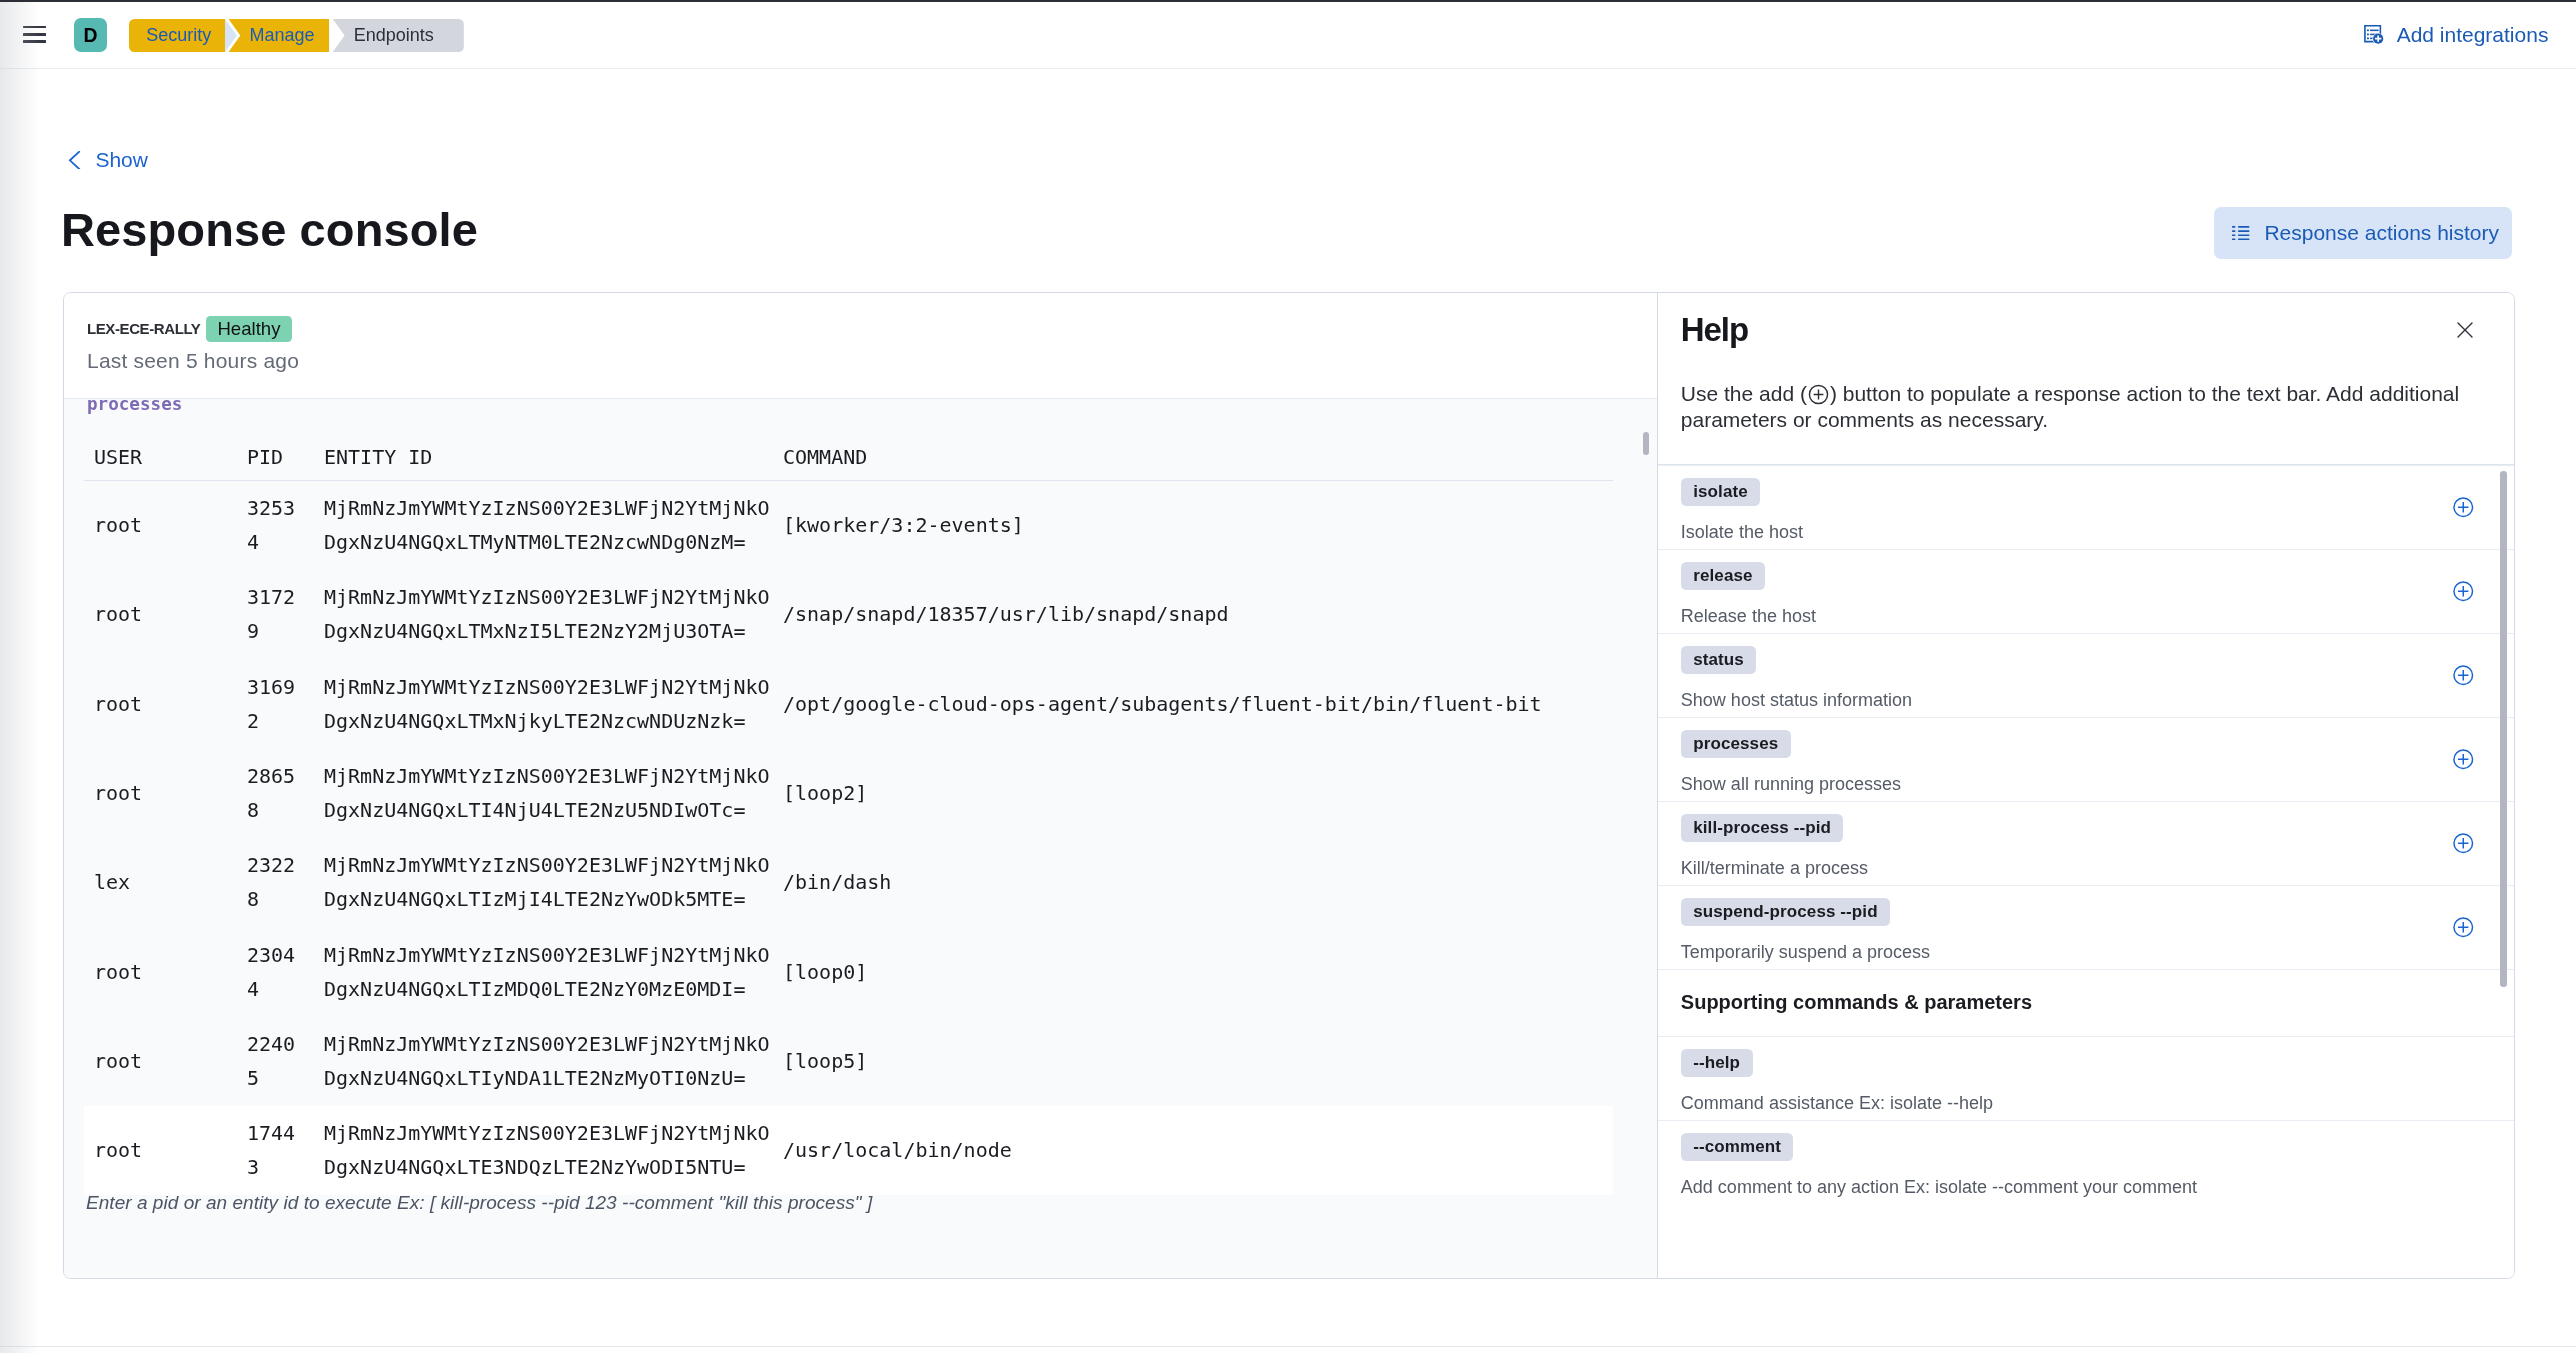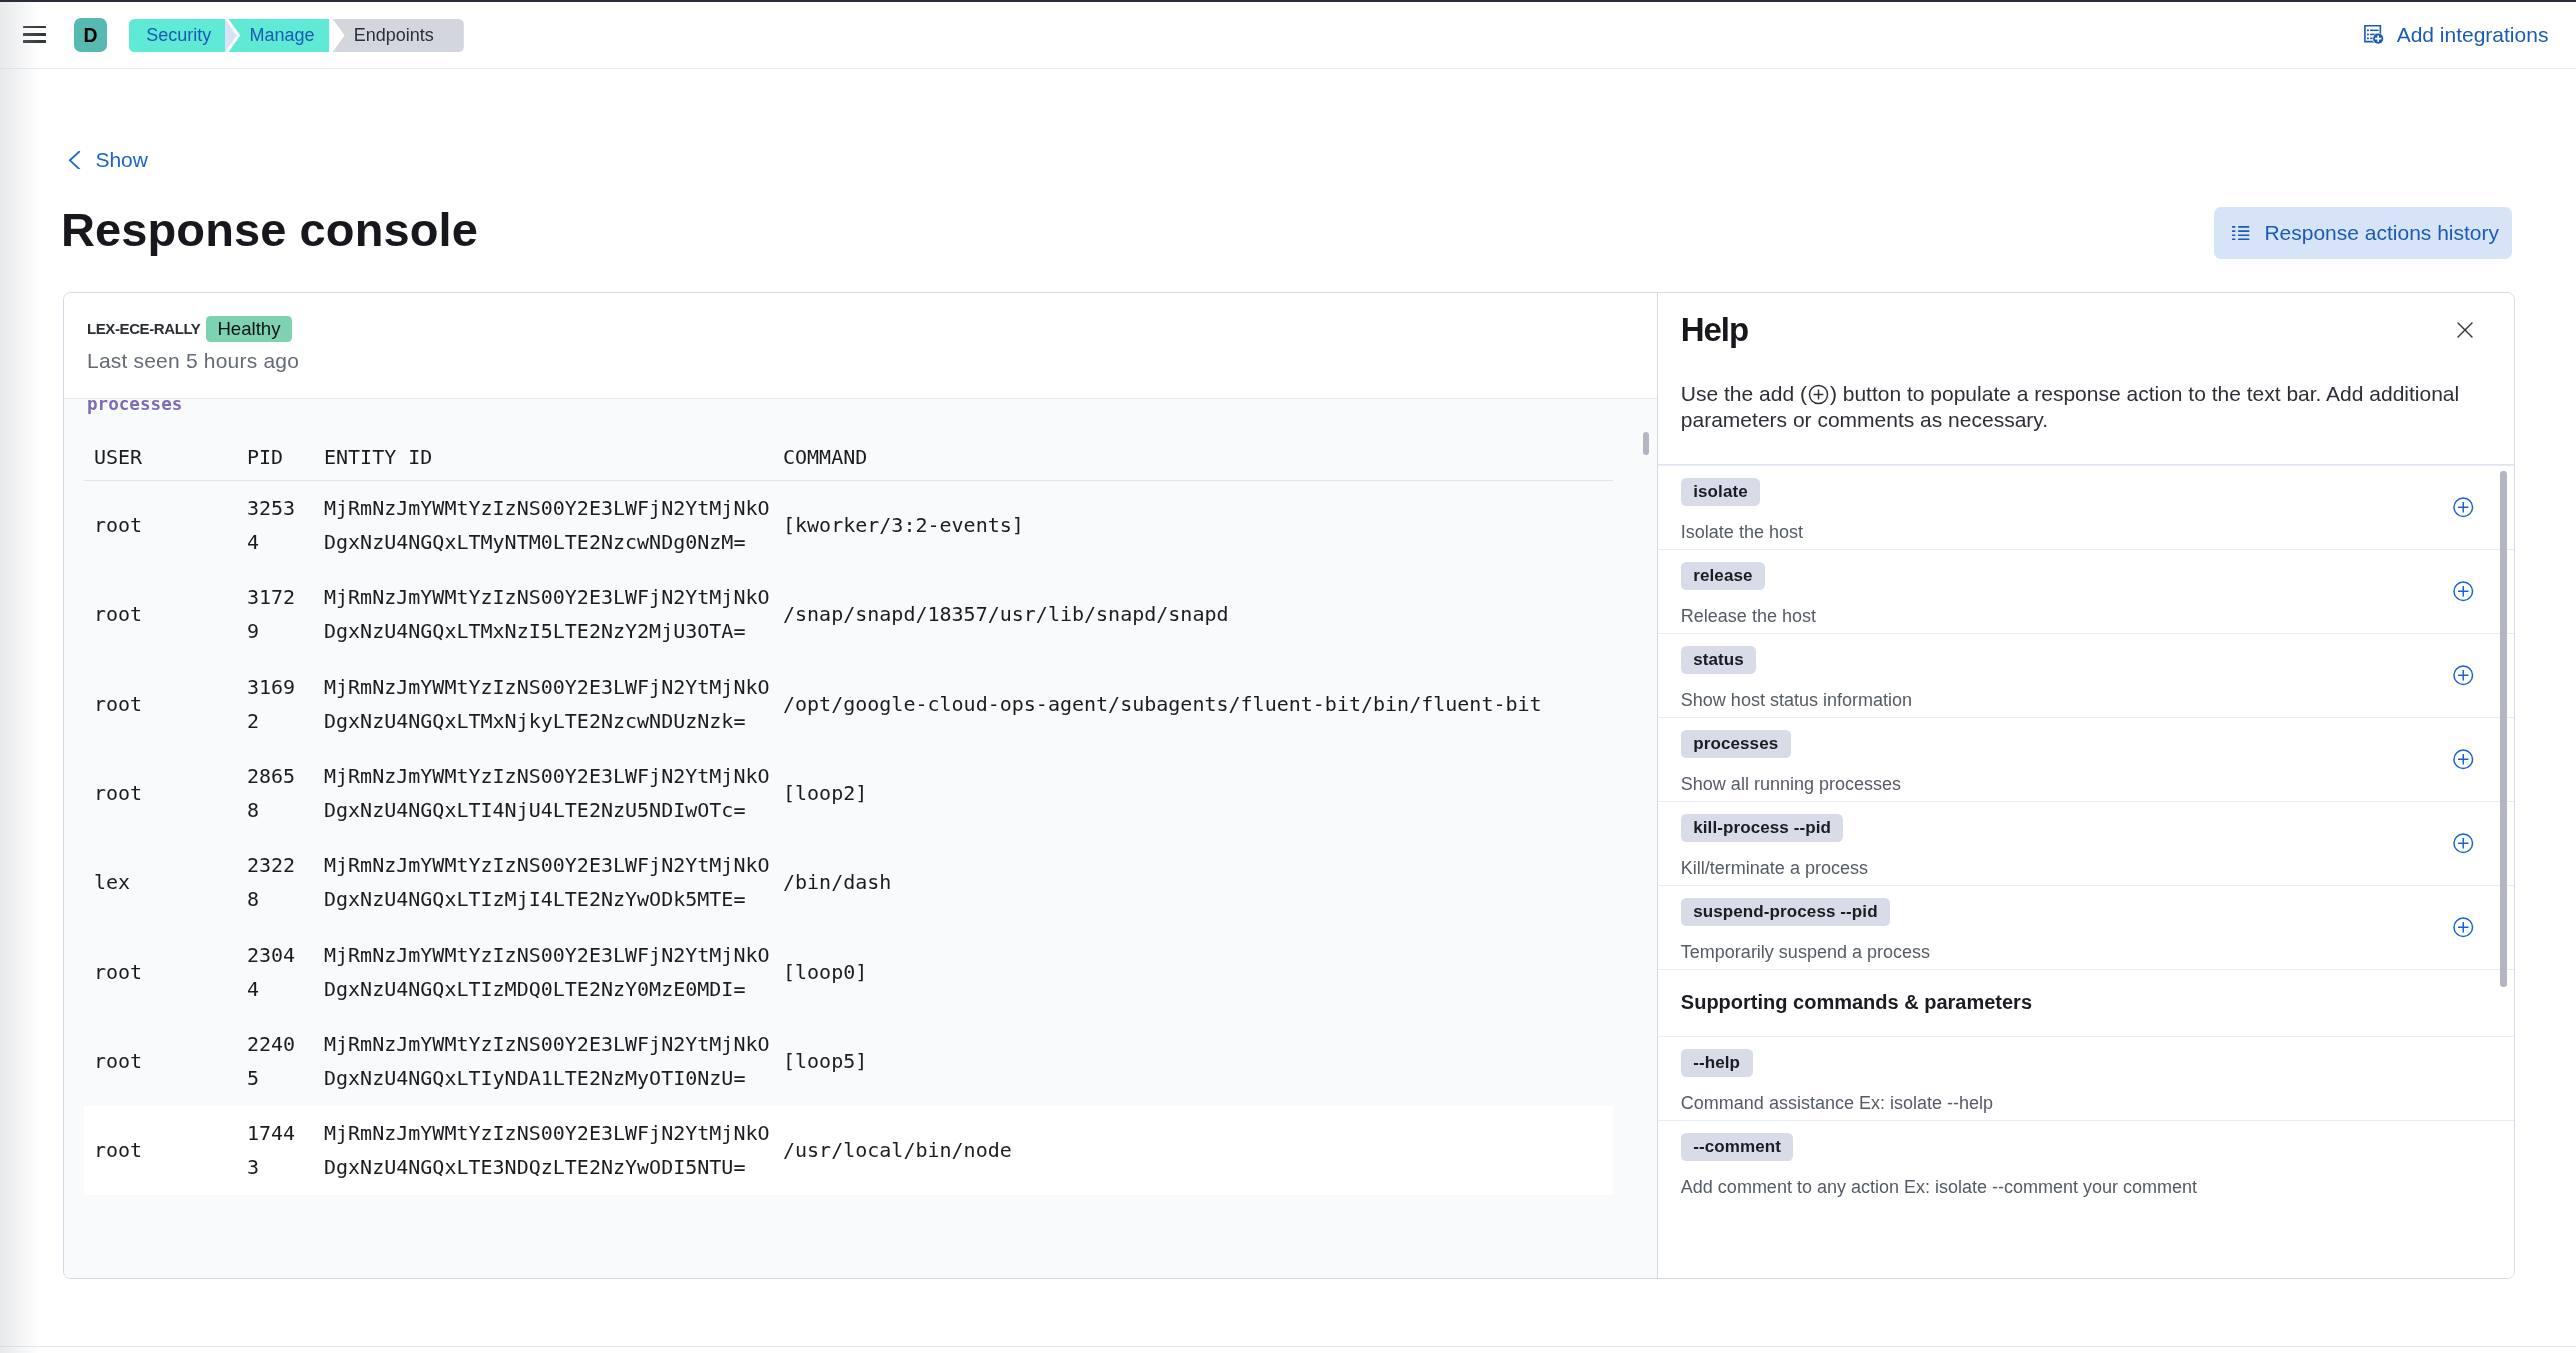--- a/index.html
+++ b/index.html
@@ -36,7 +36,7 @@
   .crumb {
     height:33px; display:flex; align-items:center;
     font-size:18px; padding: 0 14.7px 0 26px; color:#1b5bb5;
-    background:#5eead4; position:relative;
+    background:#eab308; position:relative;
   }
   .crumb:first-child { border-radius:5.4px 0 0 5.4px; padding-left:17.3px; padding-right:13.7px;}
   .crumb.last { background:#d3d6dd; color:#2c2f36; border-radius:0 5.4px 5.4px 0; padding-right:30px; padding-left:19.4px;}

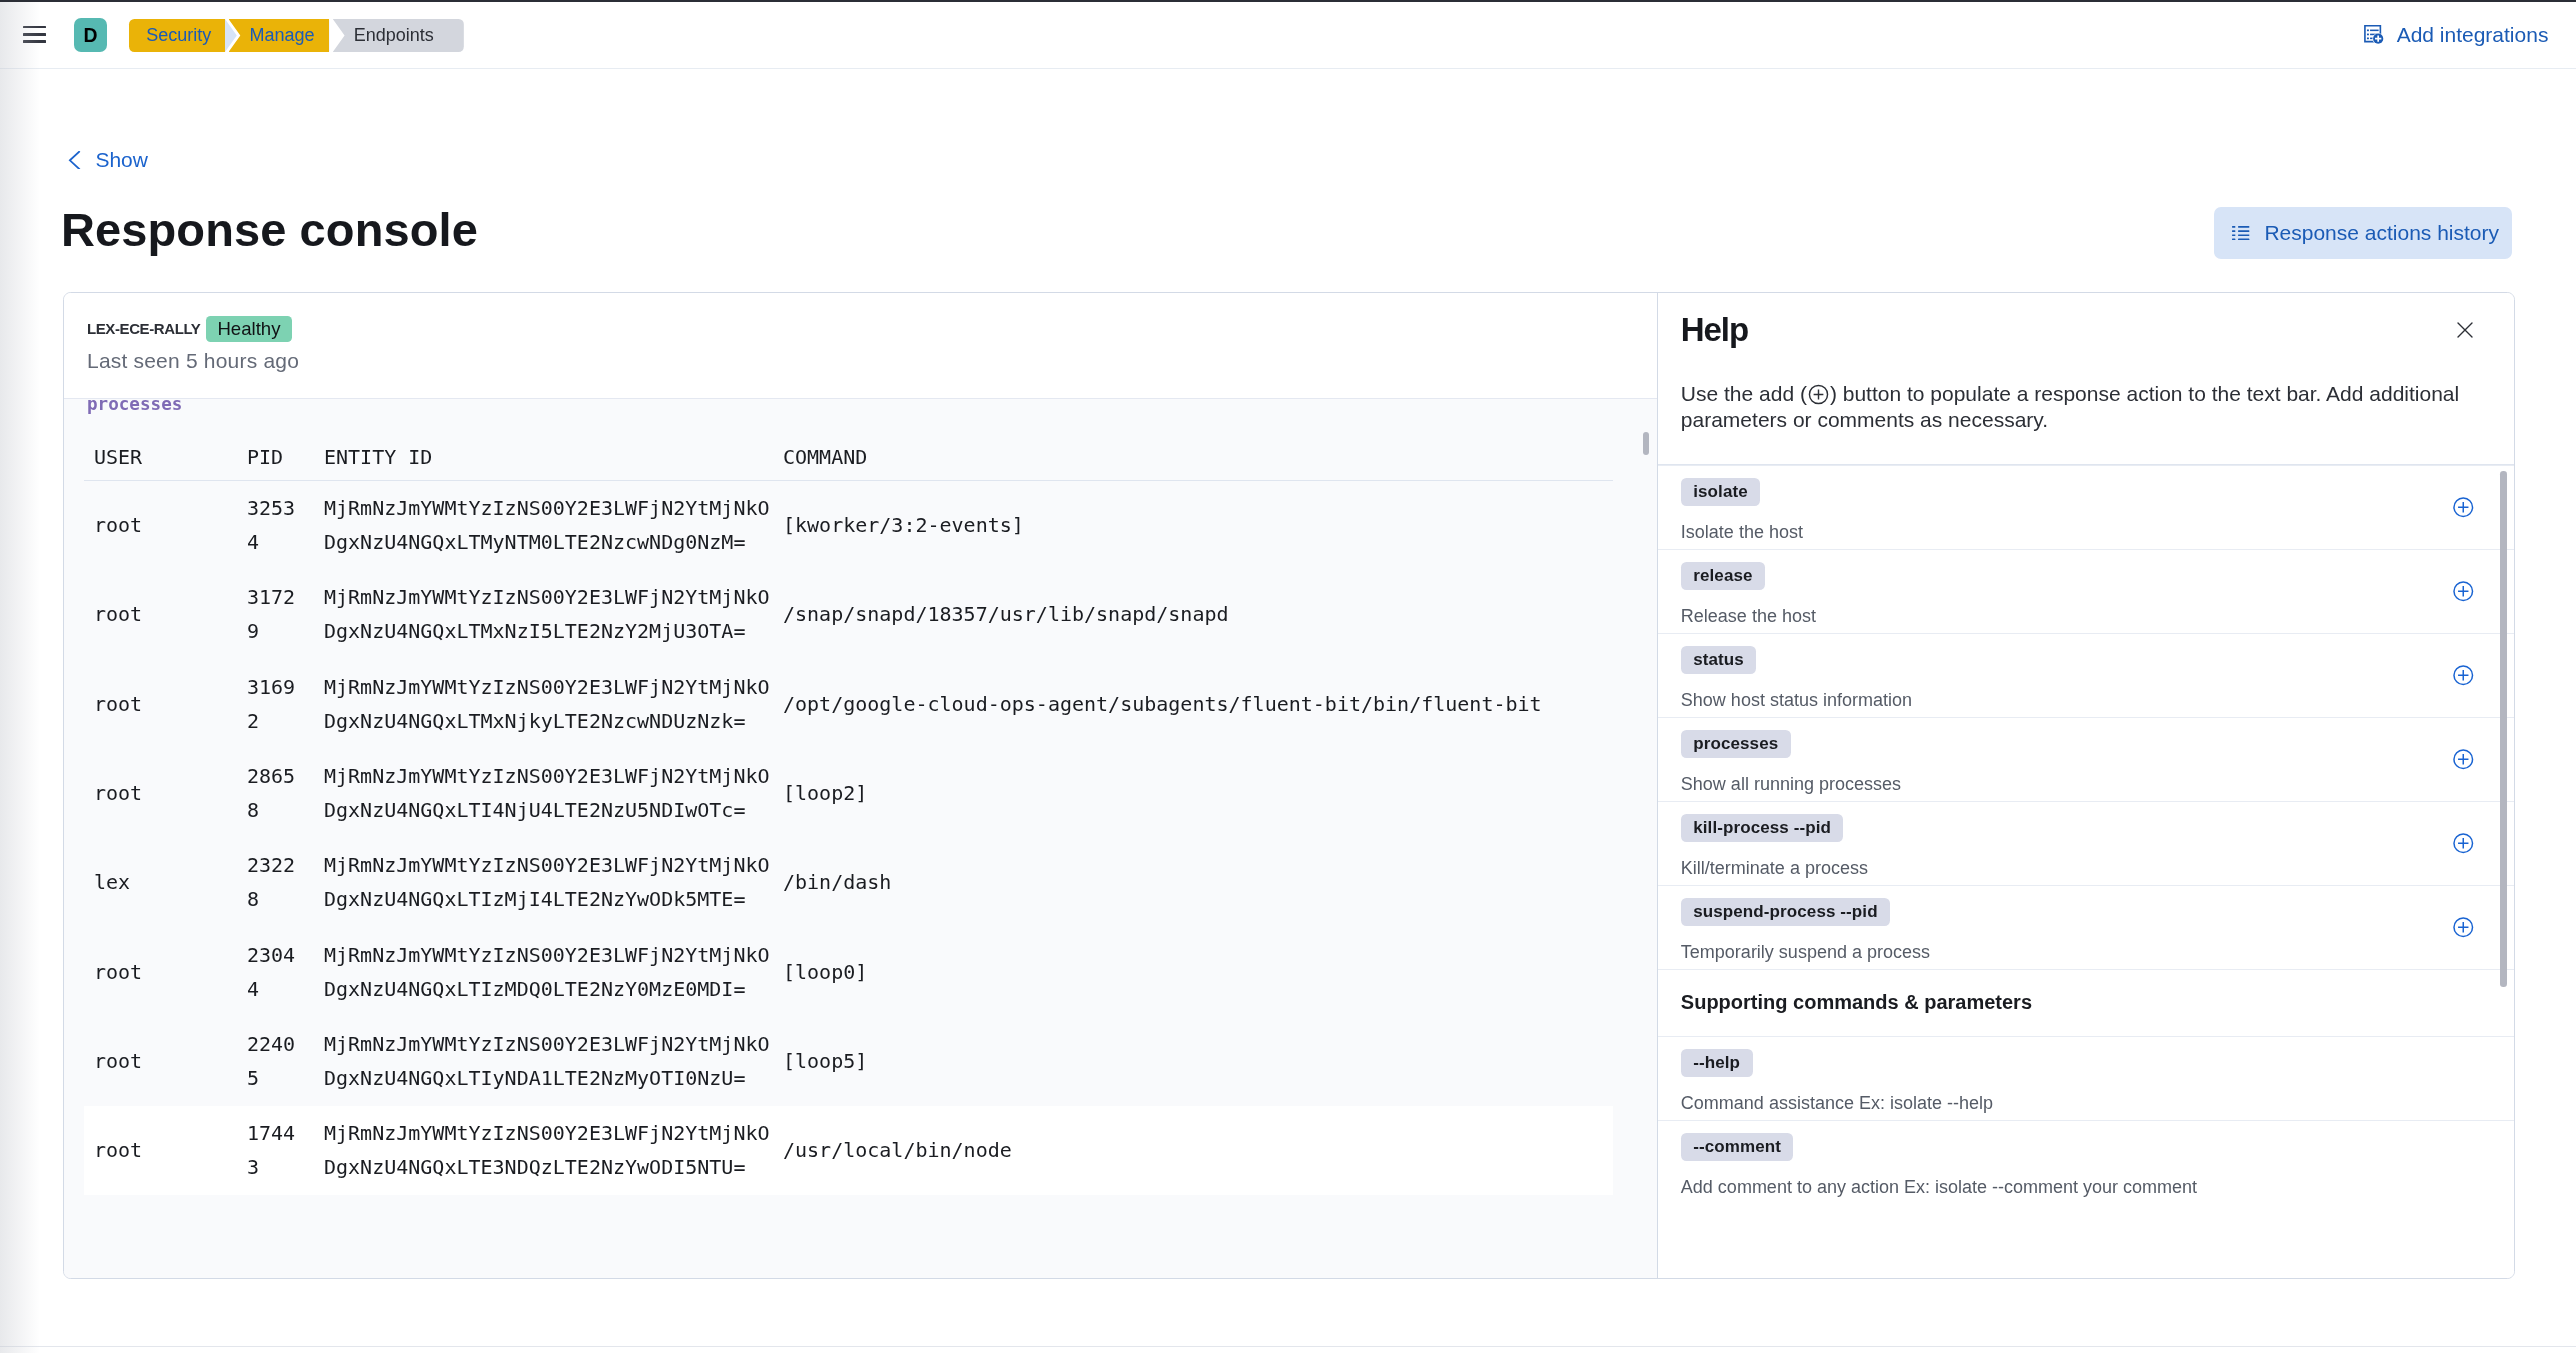--- a/index.html
+++ b/index.html
@@ -282,6 +282,7 @@
         </div>
     </div>
     <div class="input-wrap">
+      <div class="helper">Enter a pid or an entity id to execute Ex: [ kill-process --pid 123 --comment "kill this process" ]</div>
     </div>
   </div>
   <div class="console-right">

